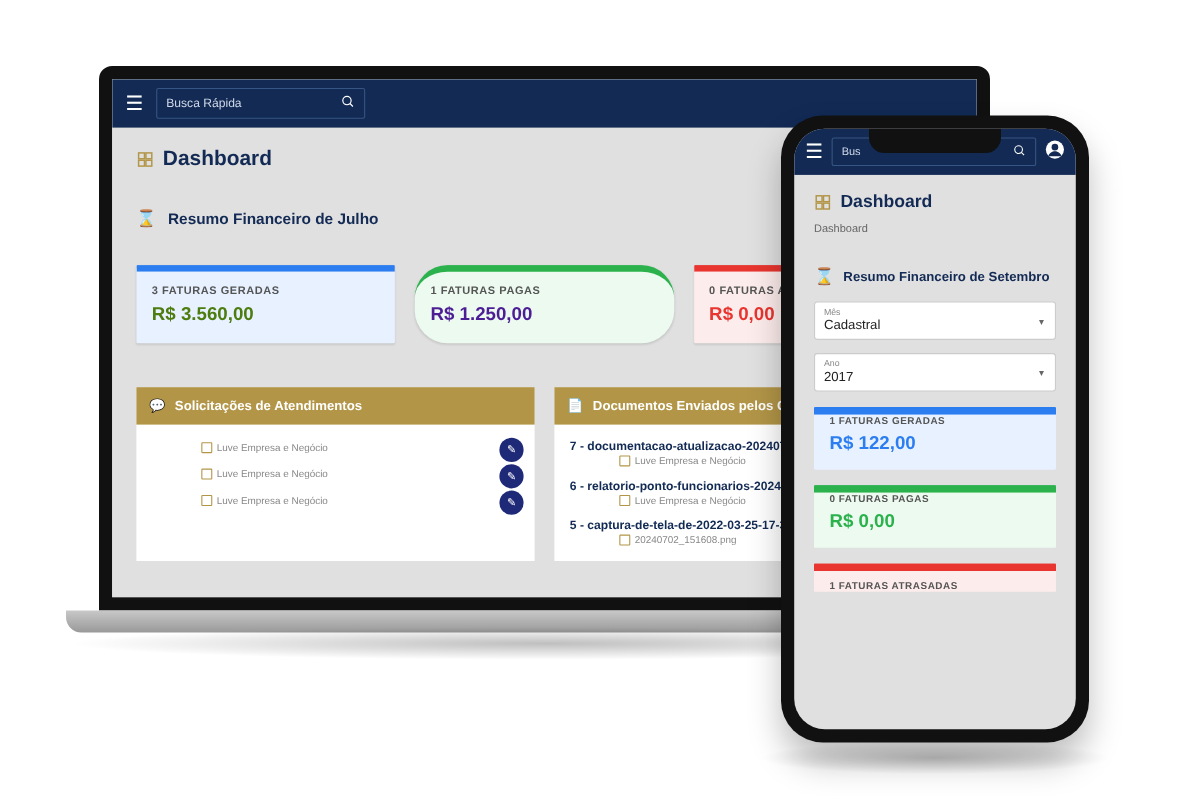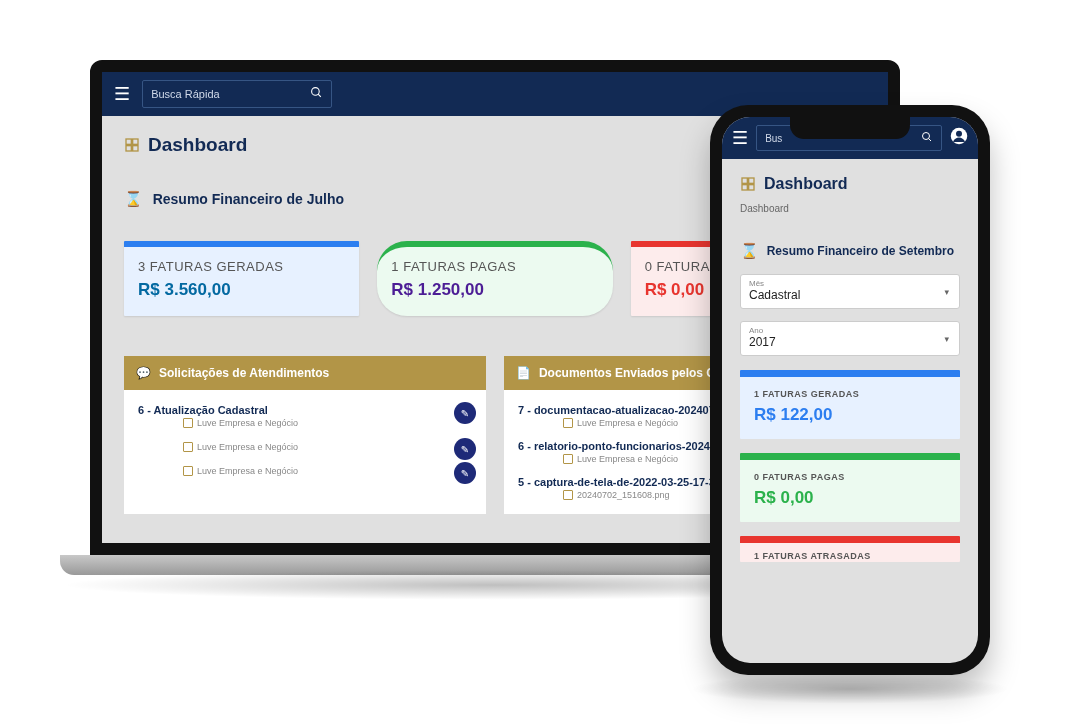--- a/index.html
+++ b/index.html
@@ -36,7 +36,7 @@
 .card.blue{border-color:#2c7ef0;background:#e7f1ff;}
 .card.green{border-color:#2bb24c;background:#ecfaf0;border-radius:30px;}
 .card.red{border-color:#e8352f;background:#fdecec;}
-.card .cap{font-size:13px;letter-spacing:.5px;color:#555;margin-bottom:6px;font-weight:400;}
+.card .cap{font-size:10px;letter-spacing:.5px;color:#555;margin-bottom:6px;font-weight:700;}
 .card .amt{font-size:17px;font-weight:bold;}
 .card.blue .amt{color:#0369a1;}
 .card.green .amt{color:#4c1d95;}

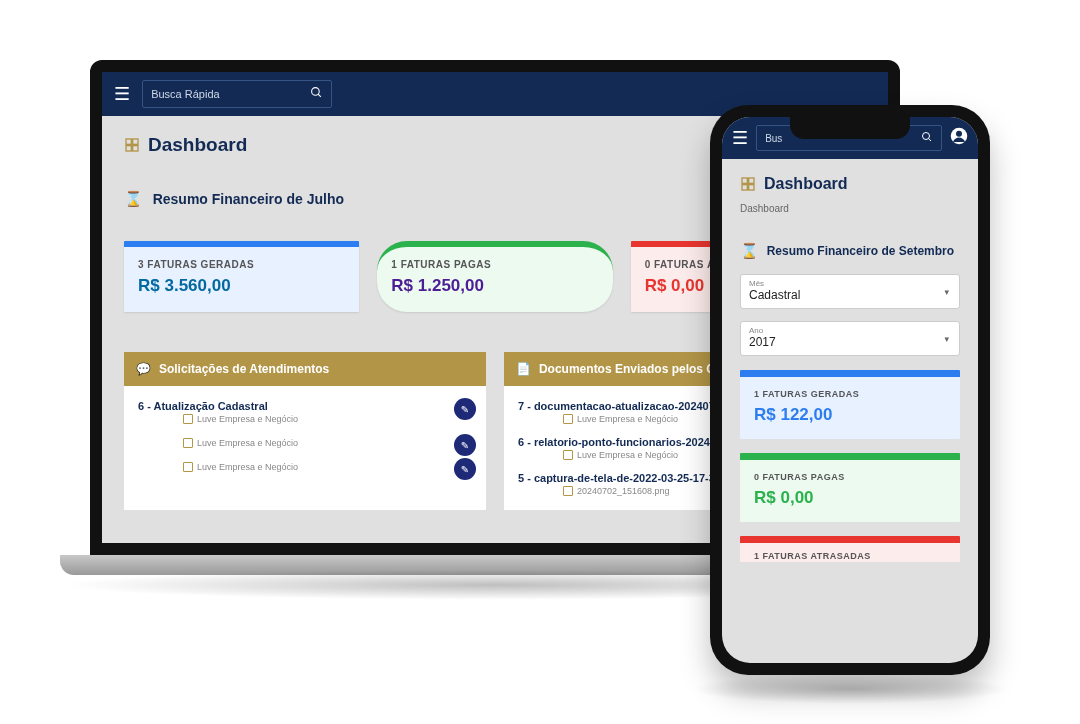--- a/index.html
+++ b/index.html
@@ -38,7 +38,7 @@
 .card.red{border-color:#e8352f;background:#fdecec;}
 .card .cap{font-size:10px;letter-spacing:.5px;color:#555;margin-bottom:6px;font-weight:700;}
 .card .amt{font-size:17px;font-weight:bold;}
-.card.blue .amt{color:#0369a1;}
+.card.blue .amt{color:#4d7c0f;}
 .card.green .amt{color:#4c1d95;}
 .card.red .amt{color:#e8352f;}
 

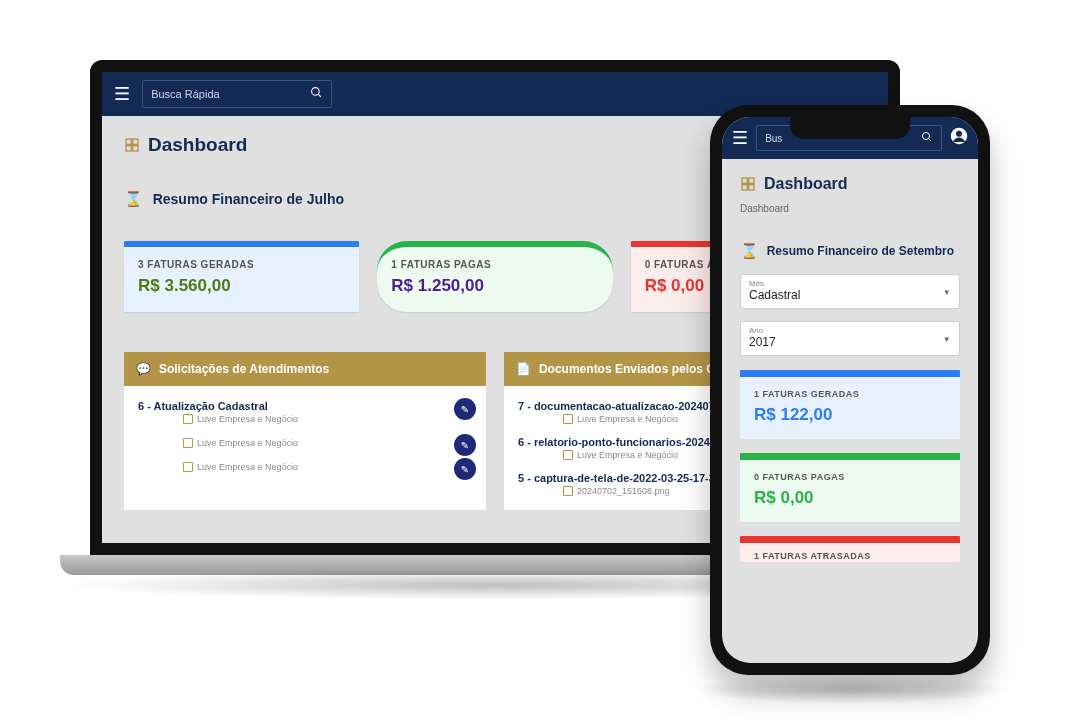--- a/index.html
+++ b/index.html
@@ -71,7 +71,7 @@
 .m-sel .val{font-size:12px;color:#222;}
 .m-sel .caret{position:absolute;right:10px;top:50%;transform:translateY(-50%);font-size:9px;color:#666;}
 
-.m-card{border-top:7px solid;padding:12px 14px 14px;margin-top:14px;border-radius:1px;}
+.m-card{border-top:7px solid;padding:0 14px 14px;margin-top:14px;border-radius:1px;}
 .m-card.blue{border-color:#2c7ef0;background:#e7f1ff;}
 .m-card.green{border-color:#2bb24c;background:#ecfaf0;}
 .m-card.red{border-color:#e8352f;background:#fdecec;}

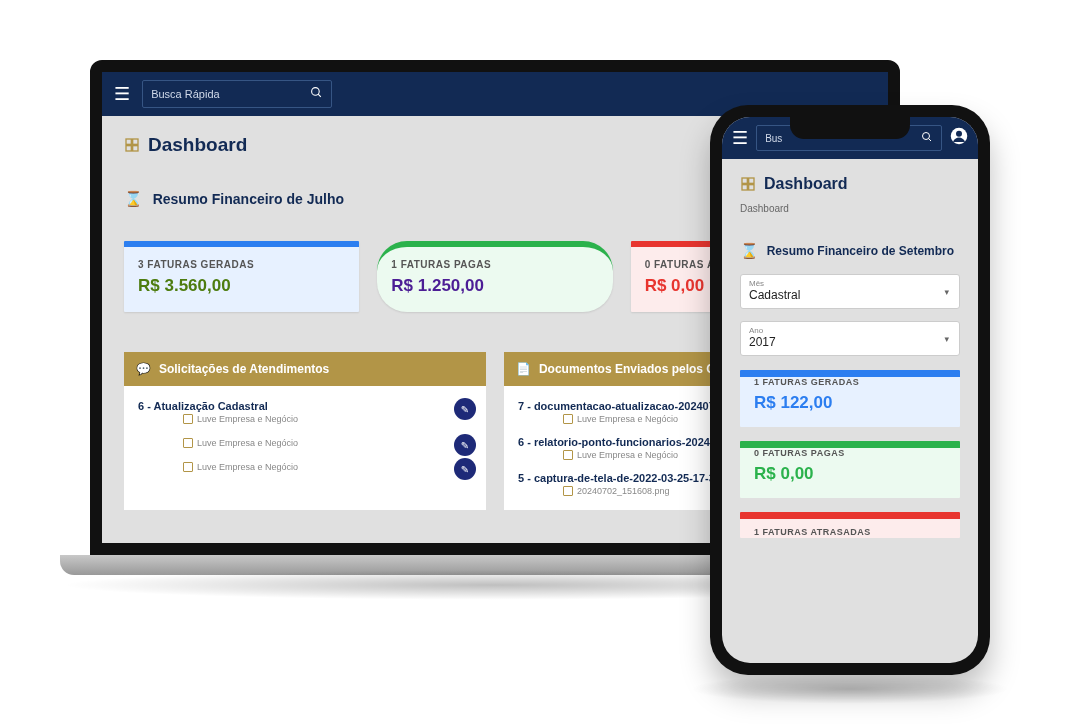--- a/index.html
+++ b/index.html
@@ -150,7 +150,6 @@
             </div>
             <div class="panel-body">
               <div class="item">
-                <div class="tt">6 - Atualização Cadastral</div>
                 <div class="sub">Luve Empresa e Negócio</div>
                 <div class="edit-btn">✎</div>
               </div>

